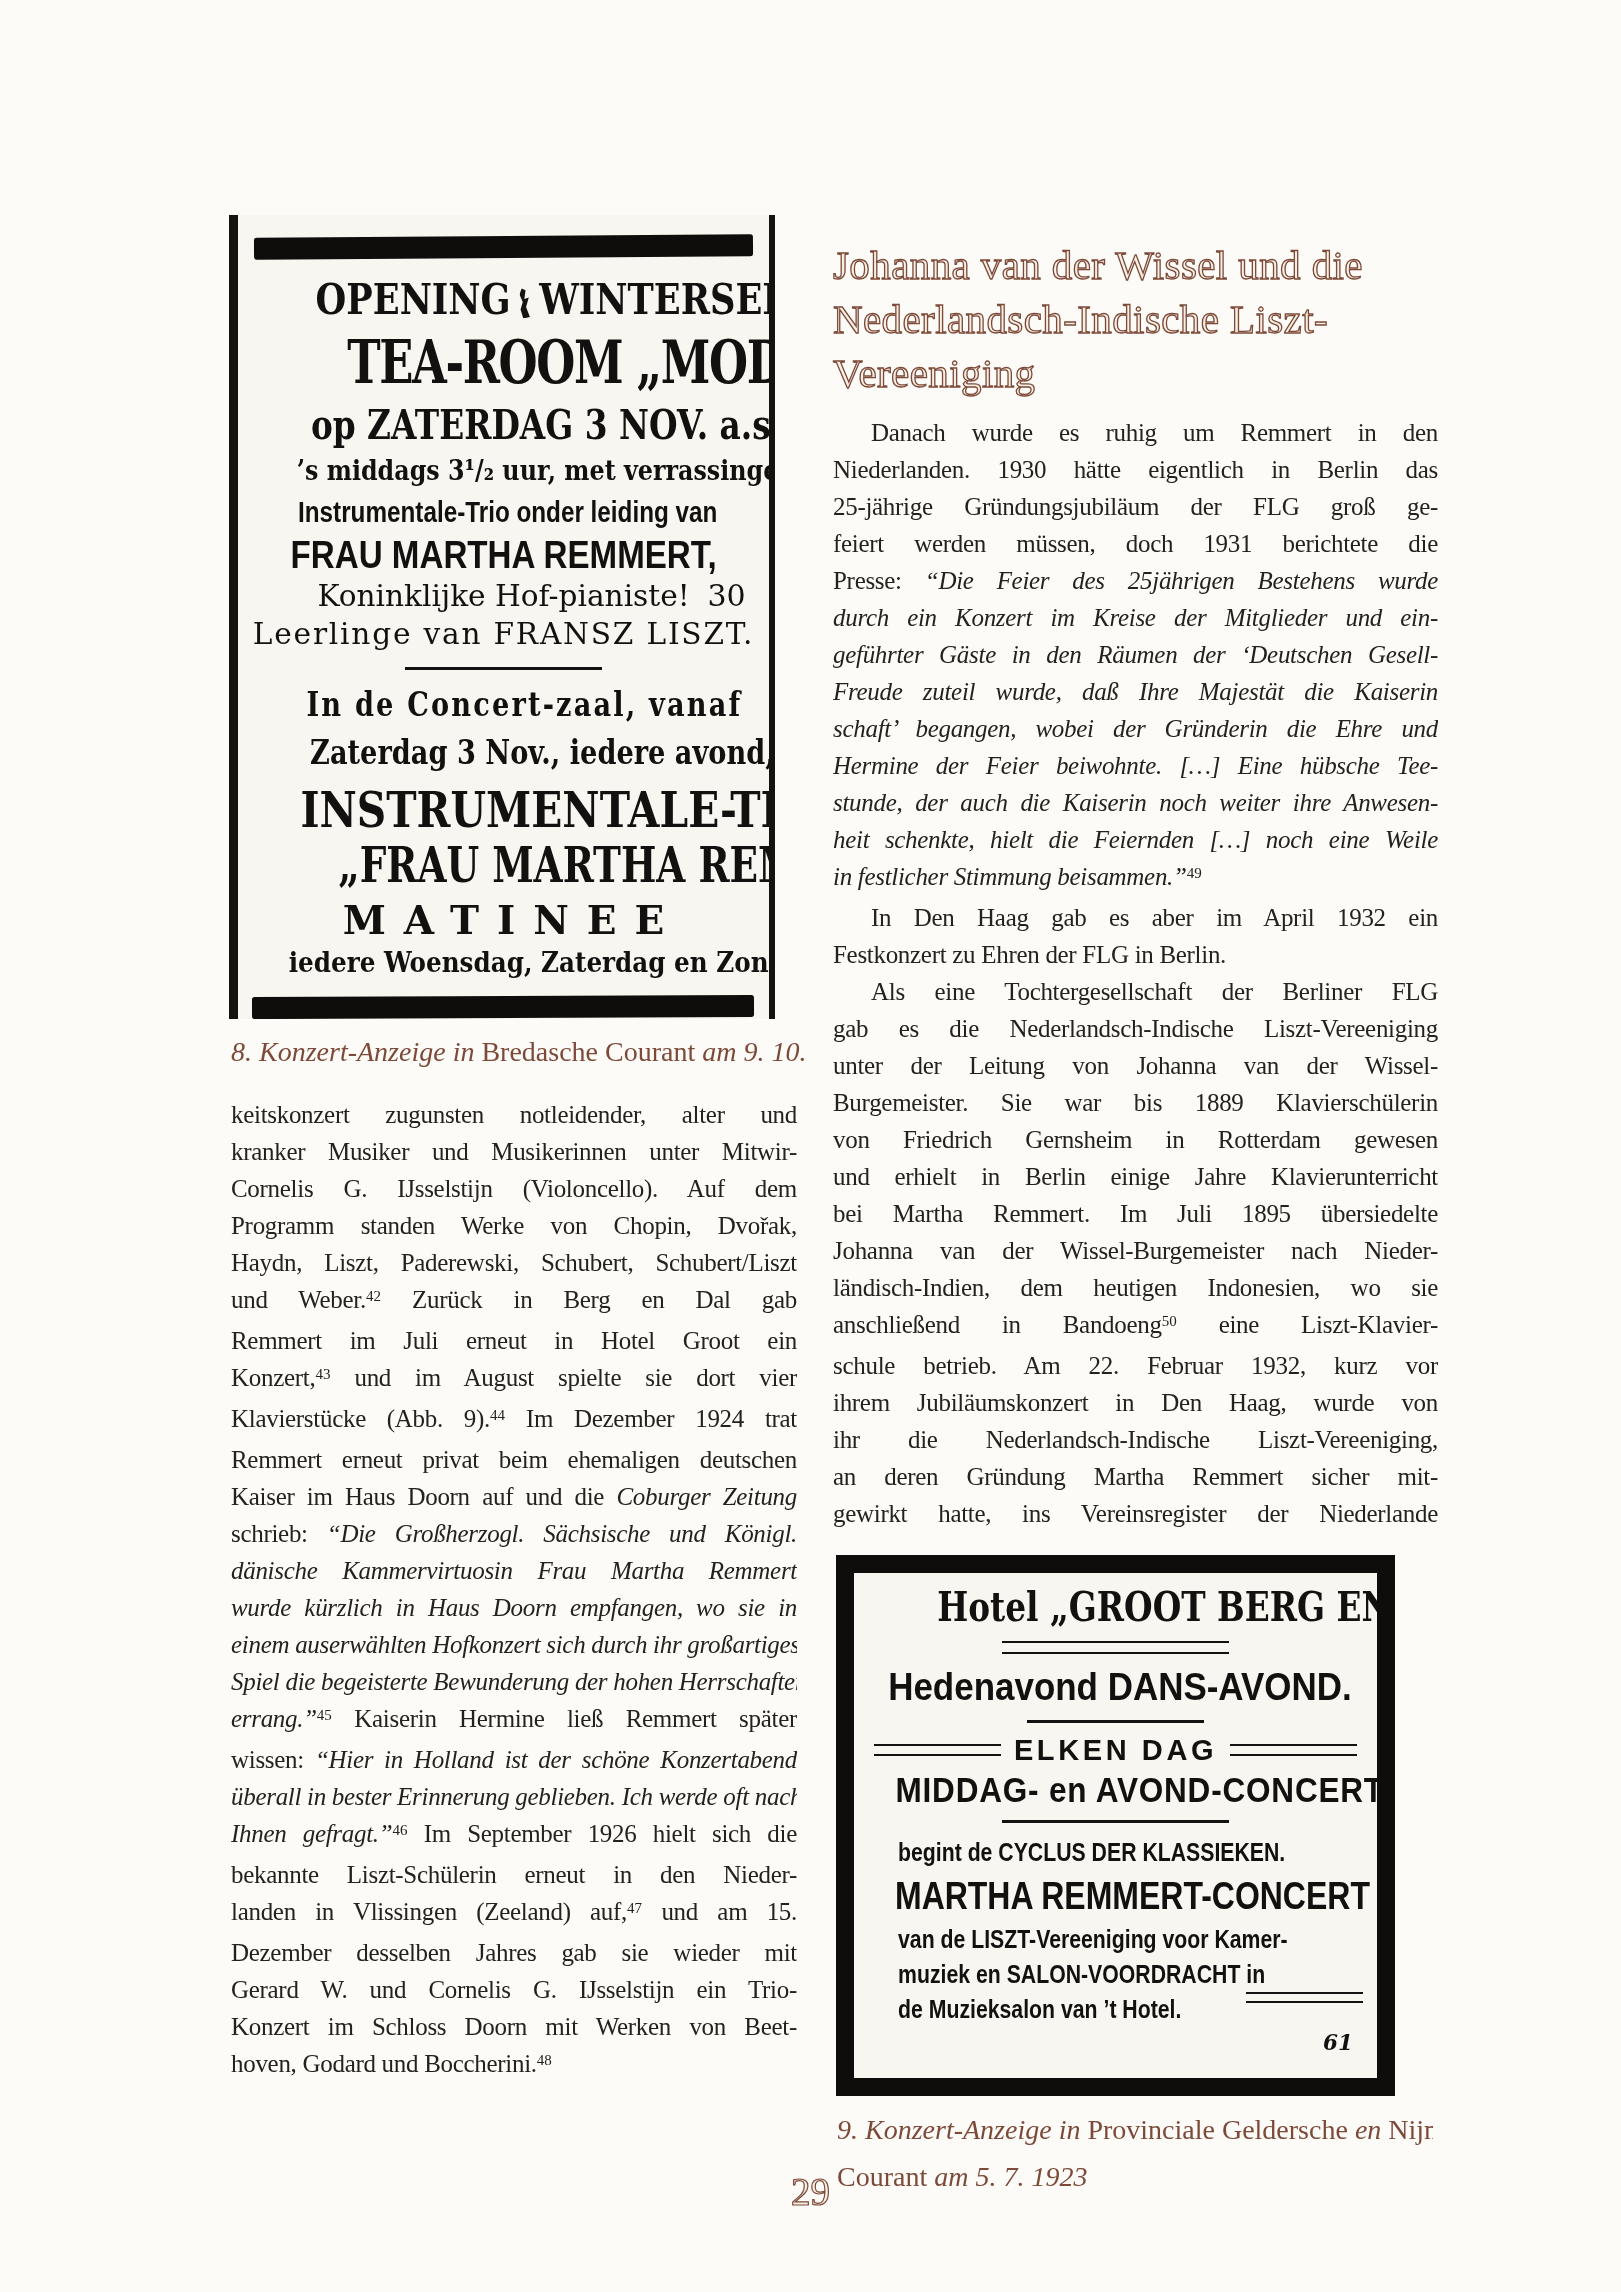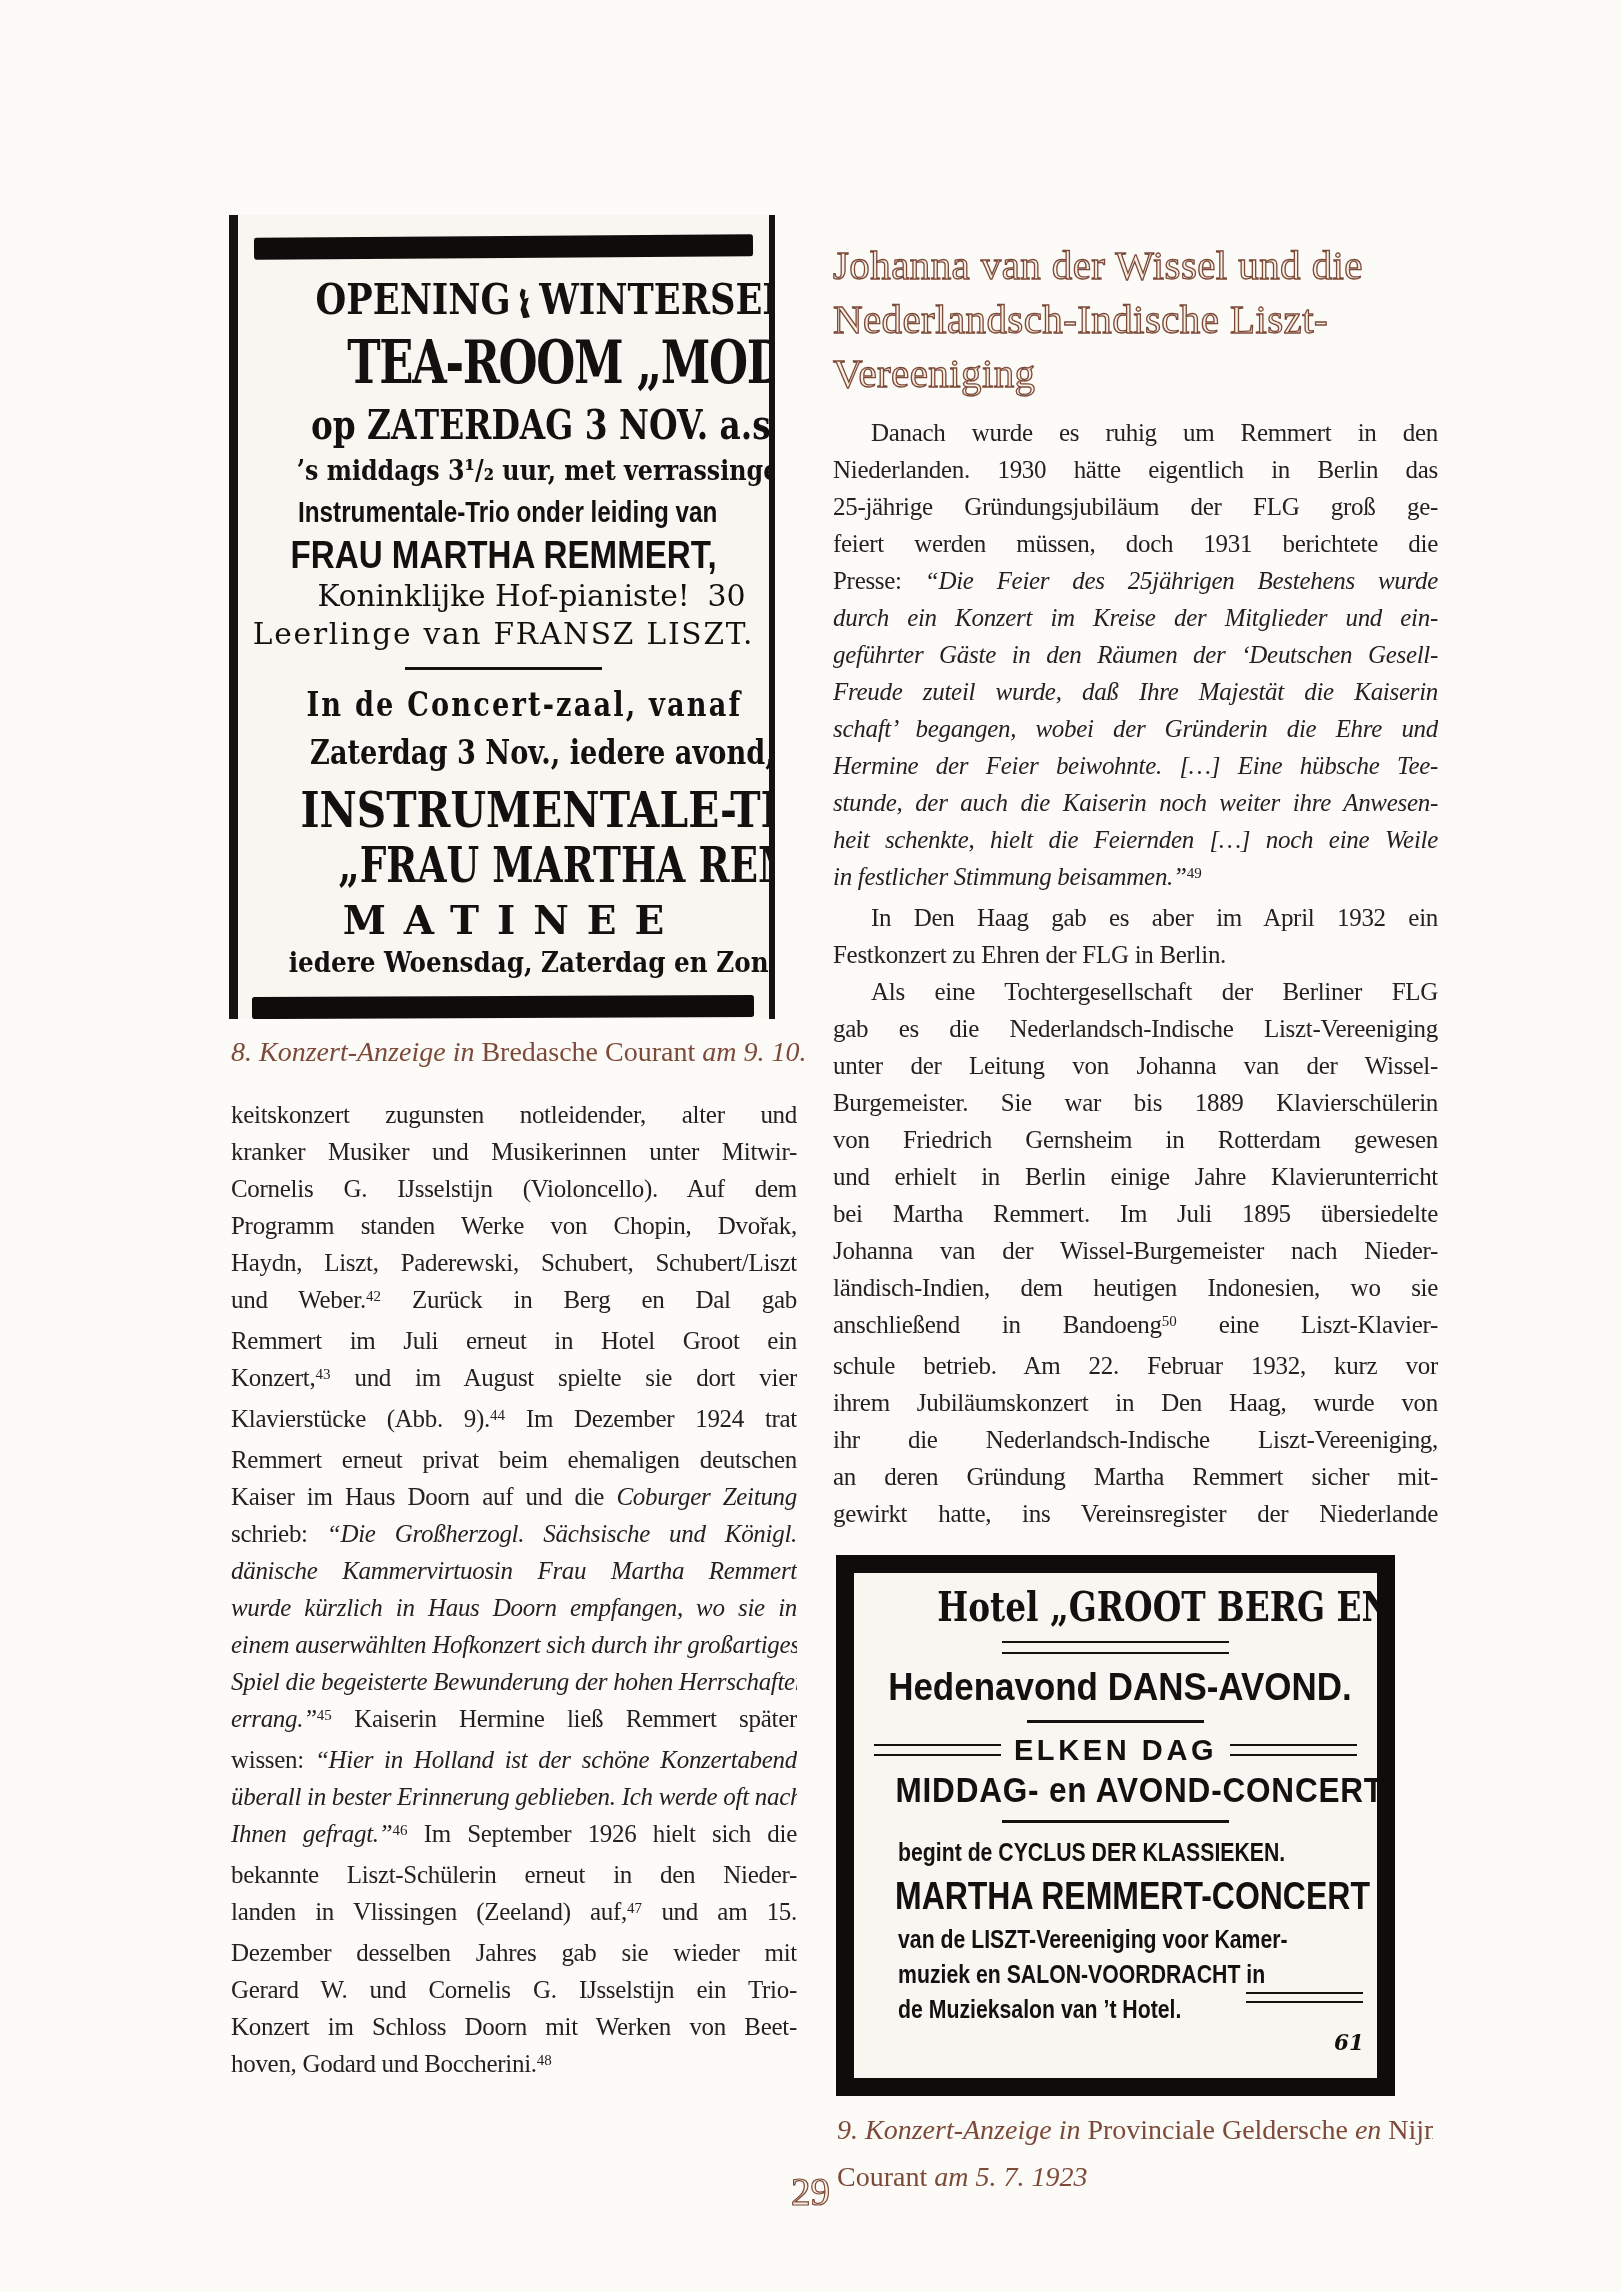--- a/index.html
+++ b/index.html
@@ -83,7 +83,7 @@
   .martha .sq{transform:scaleX(.82);transform-origin:0 50%;}
   .info5row{display:flex;align-items:flex-start;padding-left:30px;}
   .info5row .dblseg{margin-left:14.3px;height:7.2px;}
-  .adnum{position:absolute;right:13px;bottom:23px;font:italic 700 21.5px "DejaVu Serif",serif;margin-top:7px;}
+  .adnum{position:absolute;right:24px;bottom:23px;font:italic 700 21.5px "DejaVu Serif",serif;margin-top:7px;}
 </style>
 </head>
 <body>

